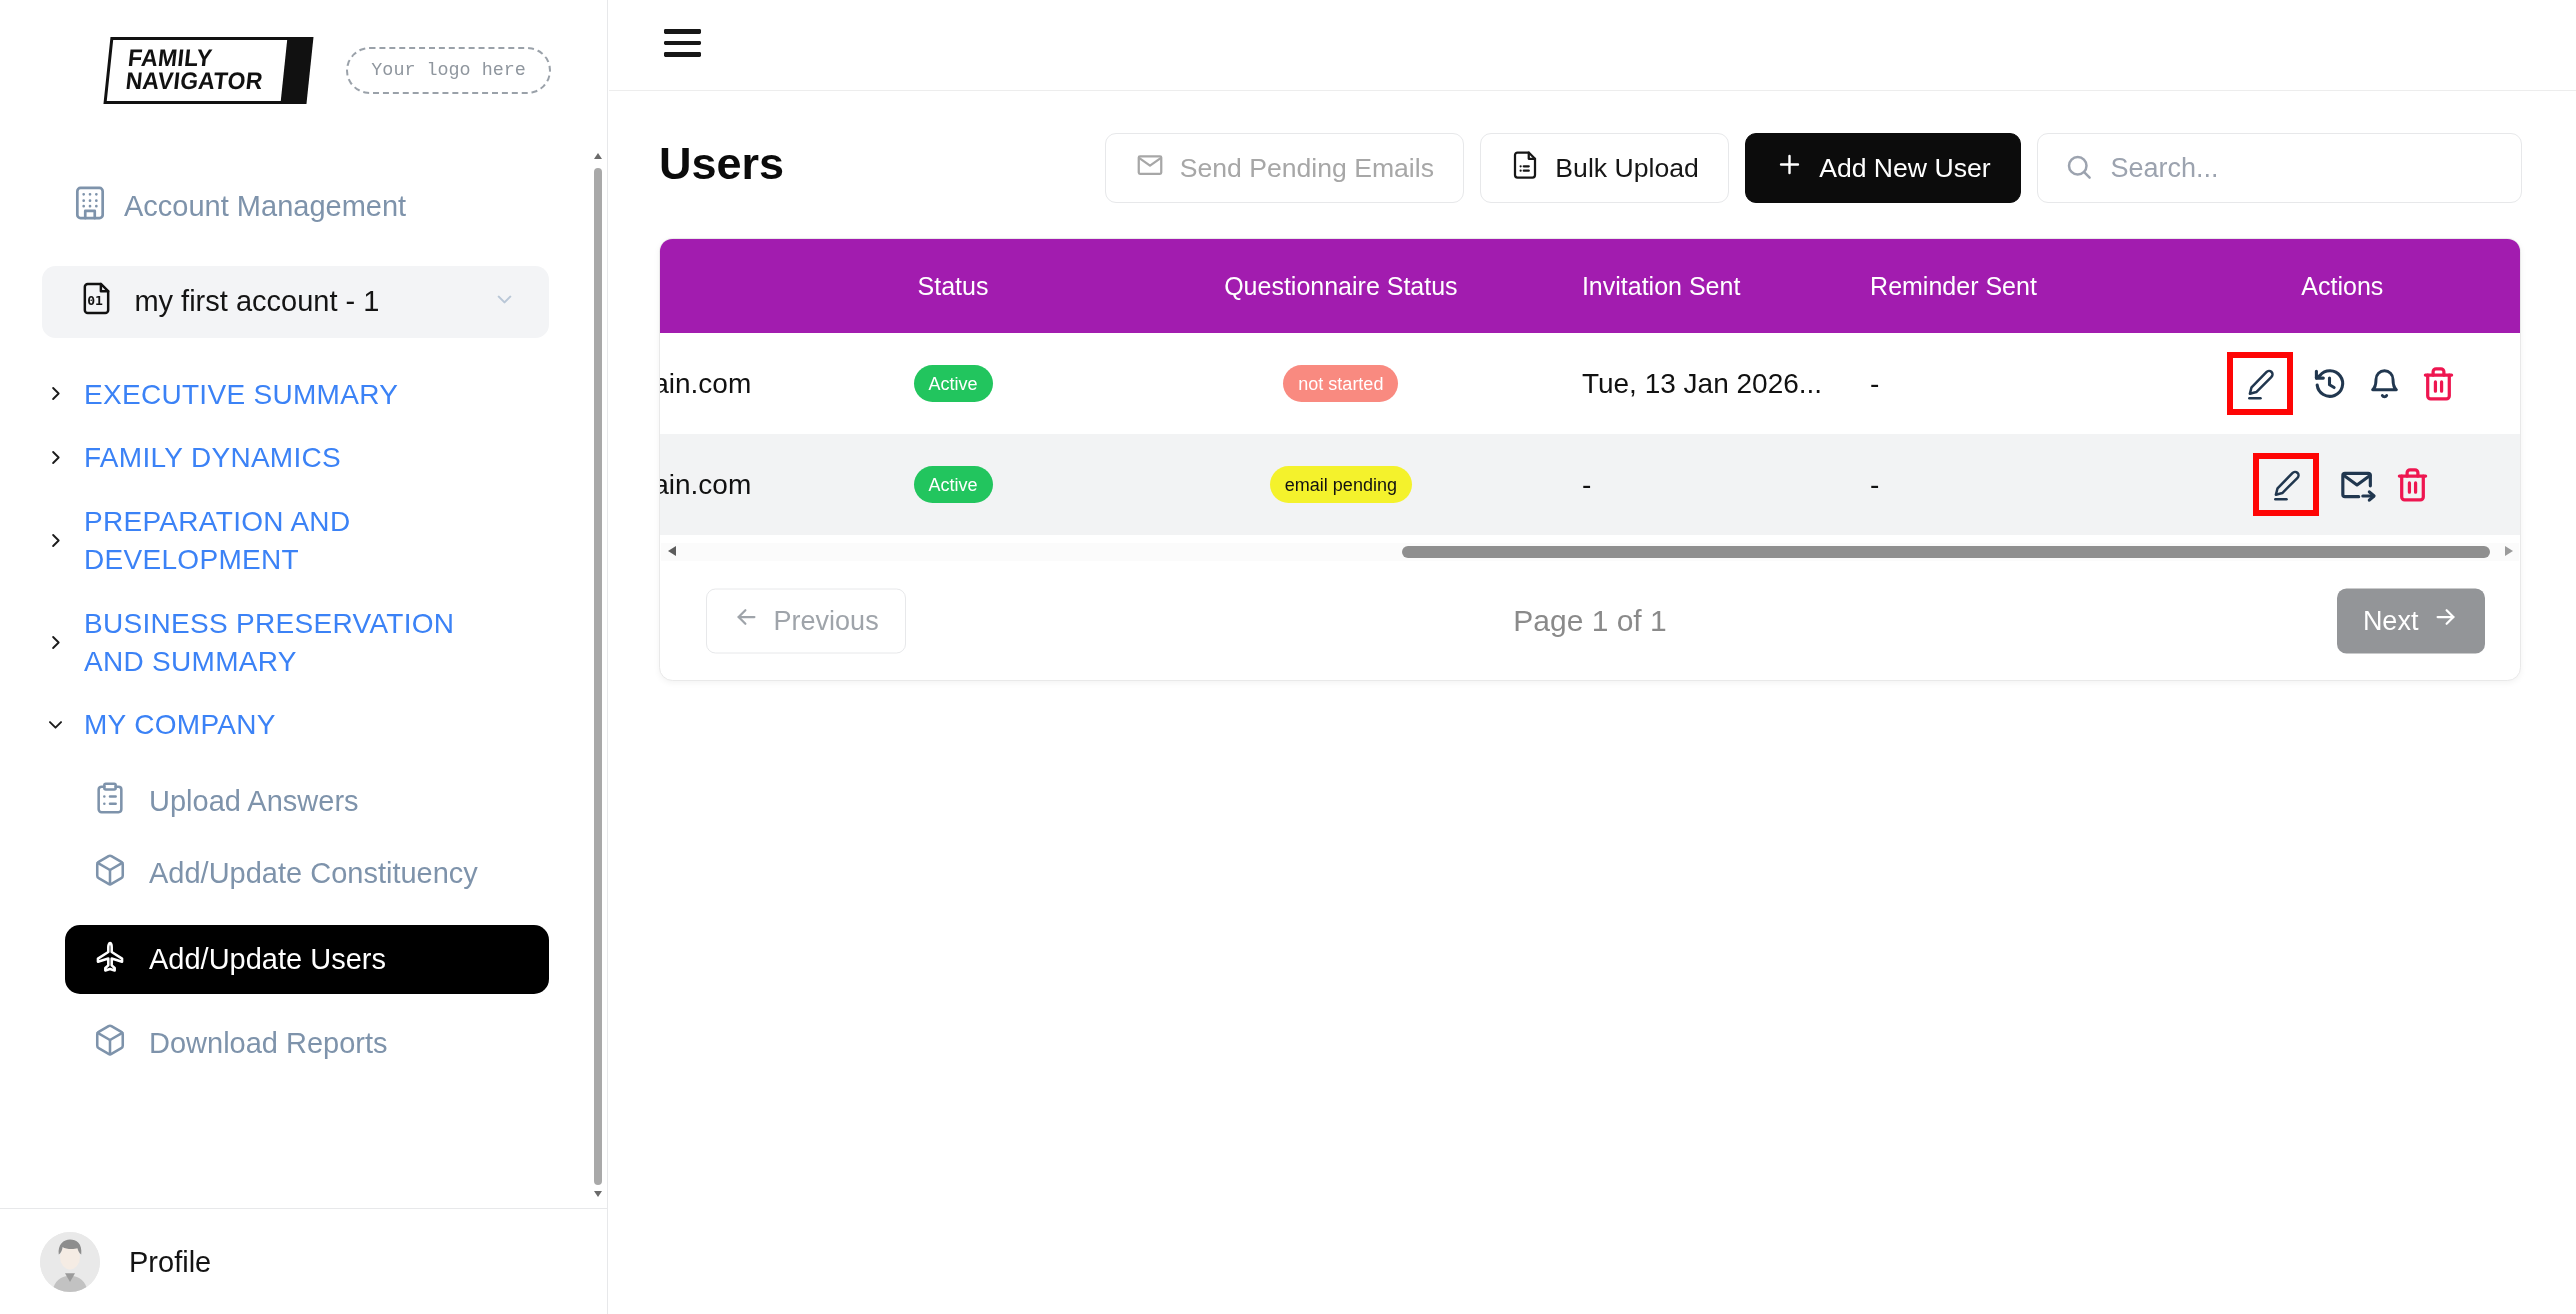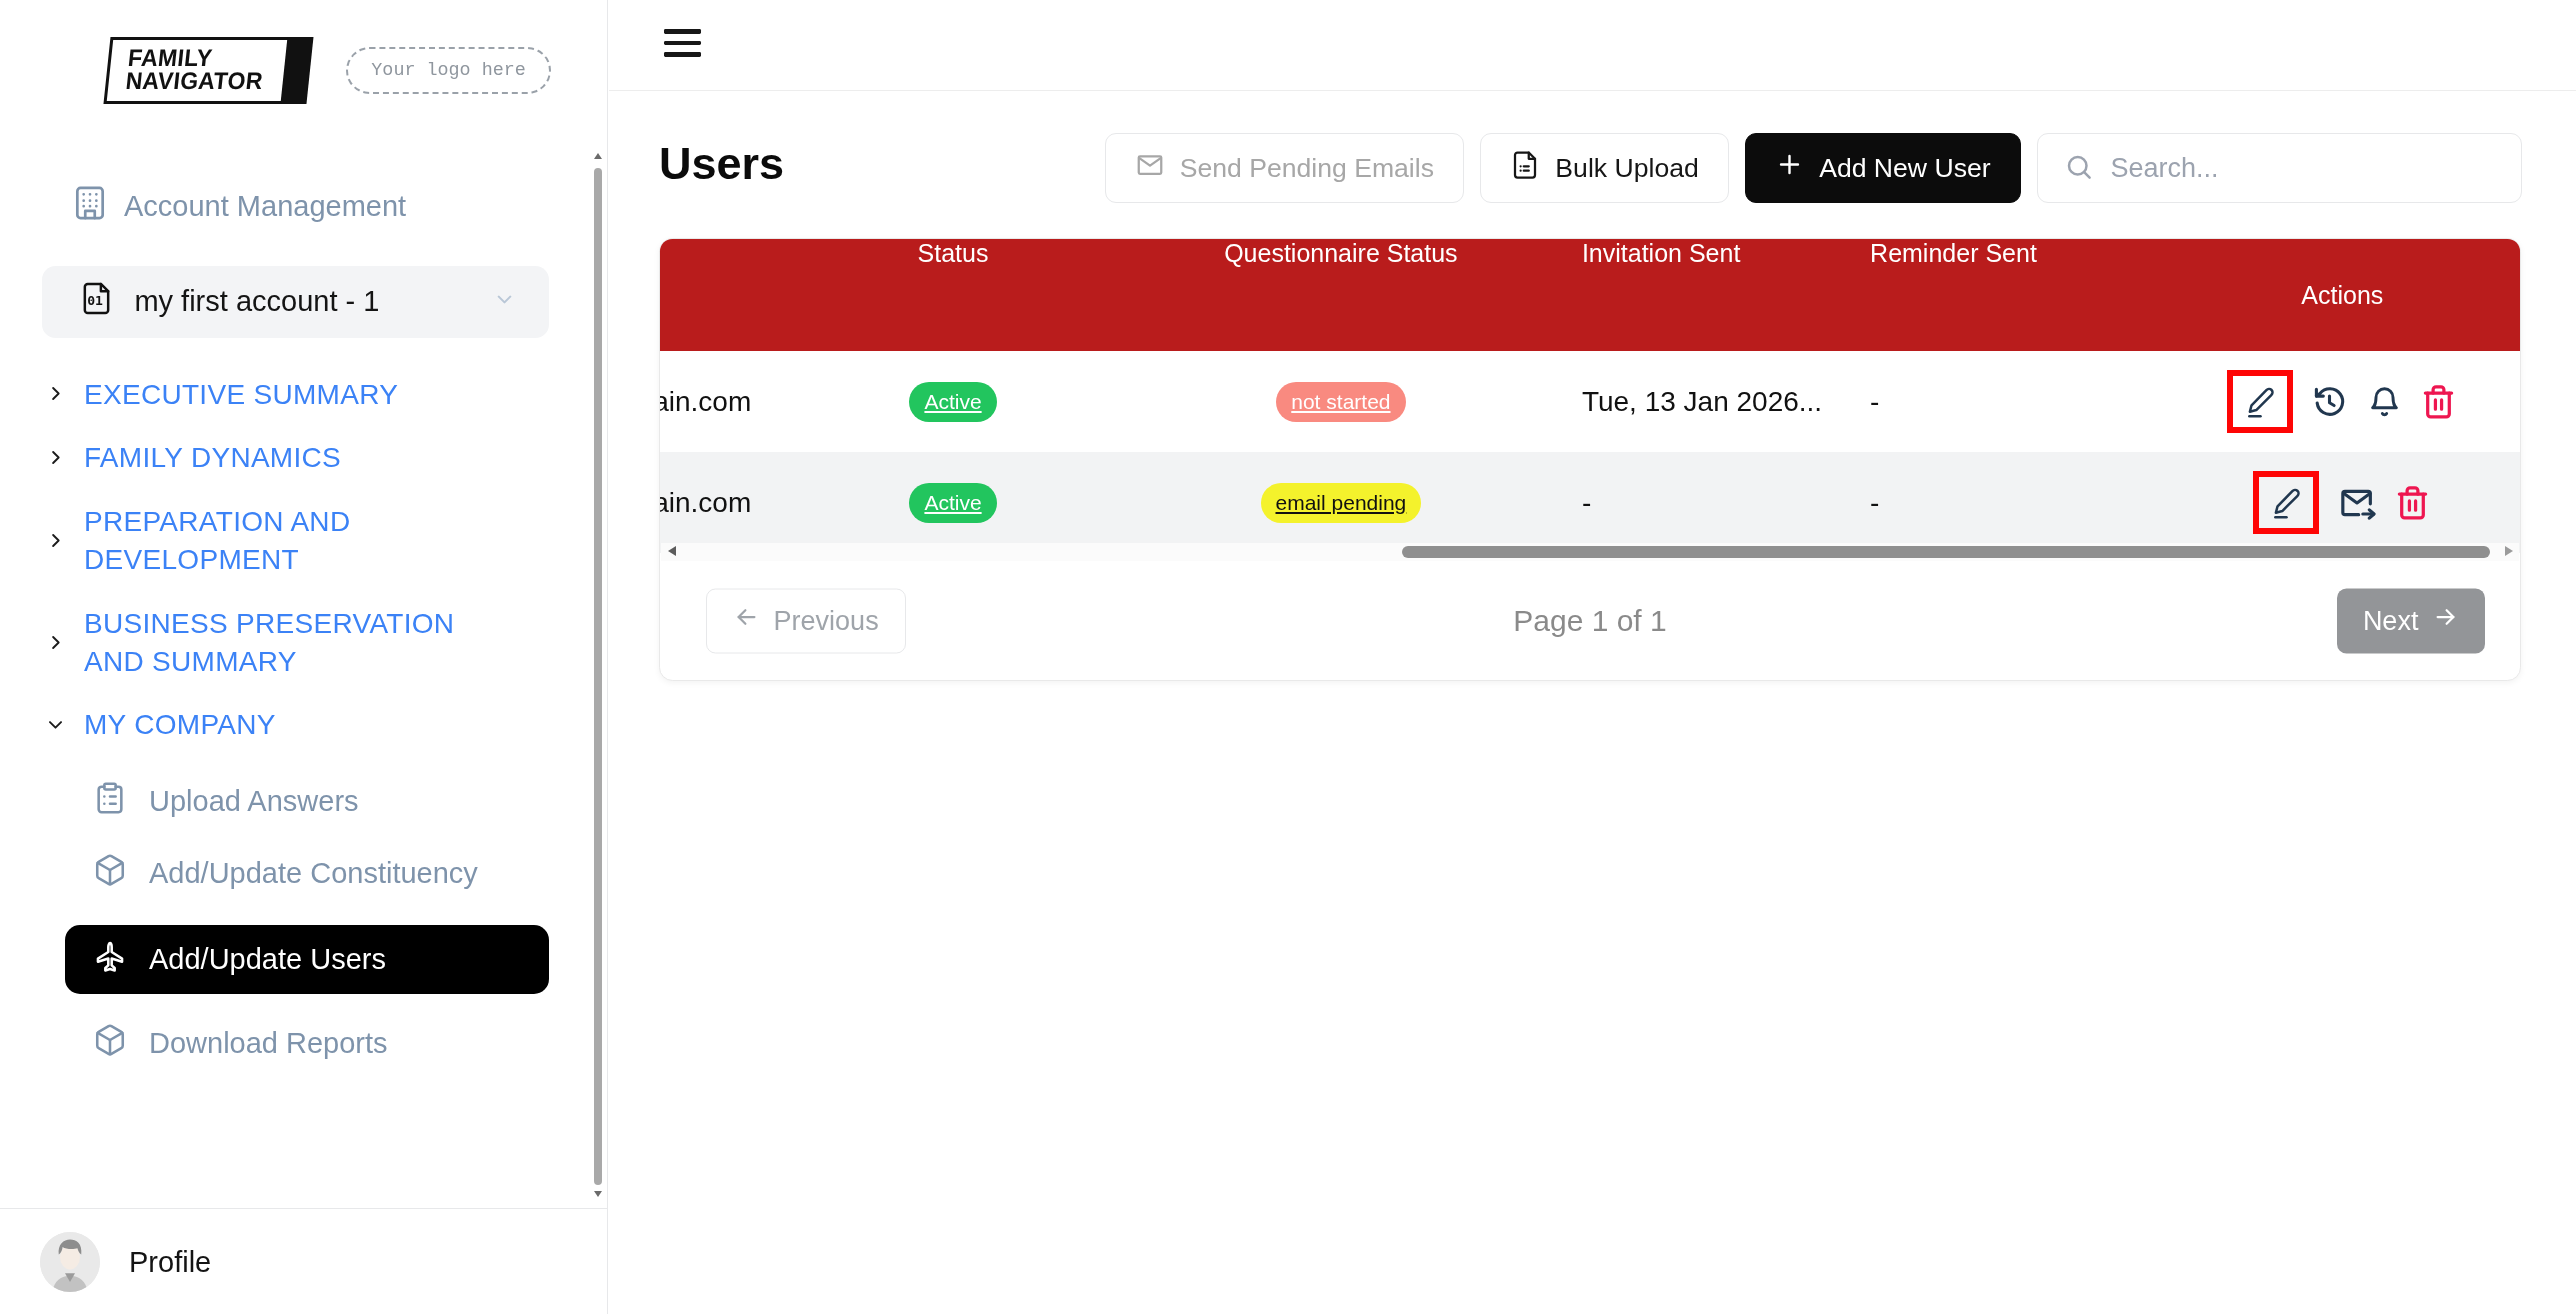--- a/index.html
+++ b/index.html
@@ -57,7 +57,7 @@
 
   
   .card{position:absolute;left:50px;top:145px;width:1862px;height:443px;border:1.4px solid #e9e9e9;border-radius:13.6px;background:#fff;box-shadow:0 2px 6.8px rgba(0,0,0,.05);}
-  .thead{height:112px;background:#b91c1c;border-radius:12.3px 12.3px 0 0;display:flex;color:#fff;font-size:25px;font-weight:500;}
+  .thead{height:94px;background:#a21caf;border-radius:12.3px 12.3px 0 0;display:flex;align-items:center;color:#fff;font-size:25px;font-weight:500;}
   .trow{height:101px;display:flex;align-items:center;font-size:28px;}
   .trow.alt{background:#f2f3f4;}
   .col-email{width:130px;overflow:hidden;white-space:nowrap;}

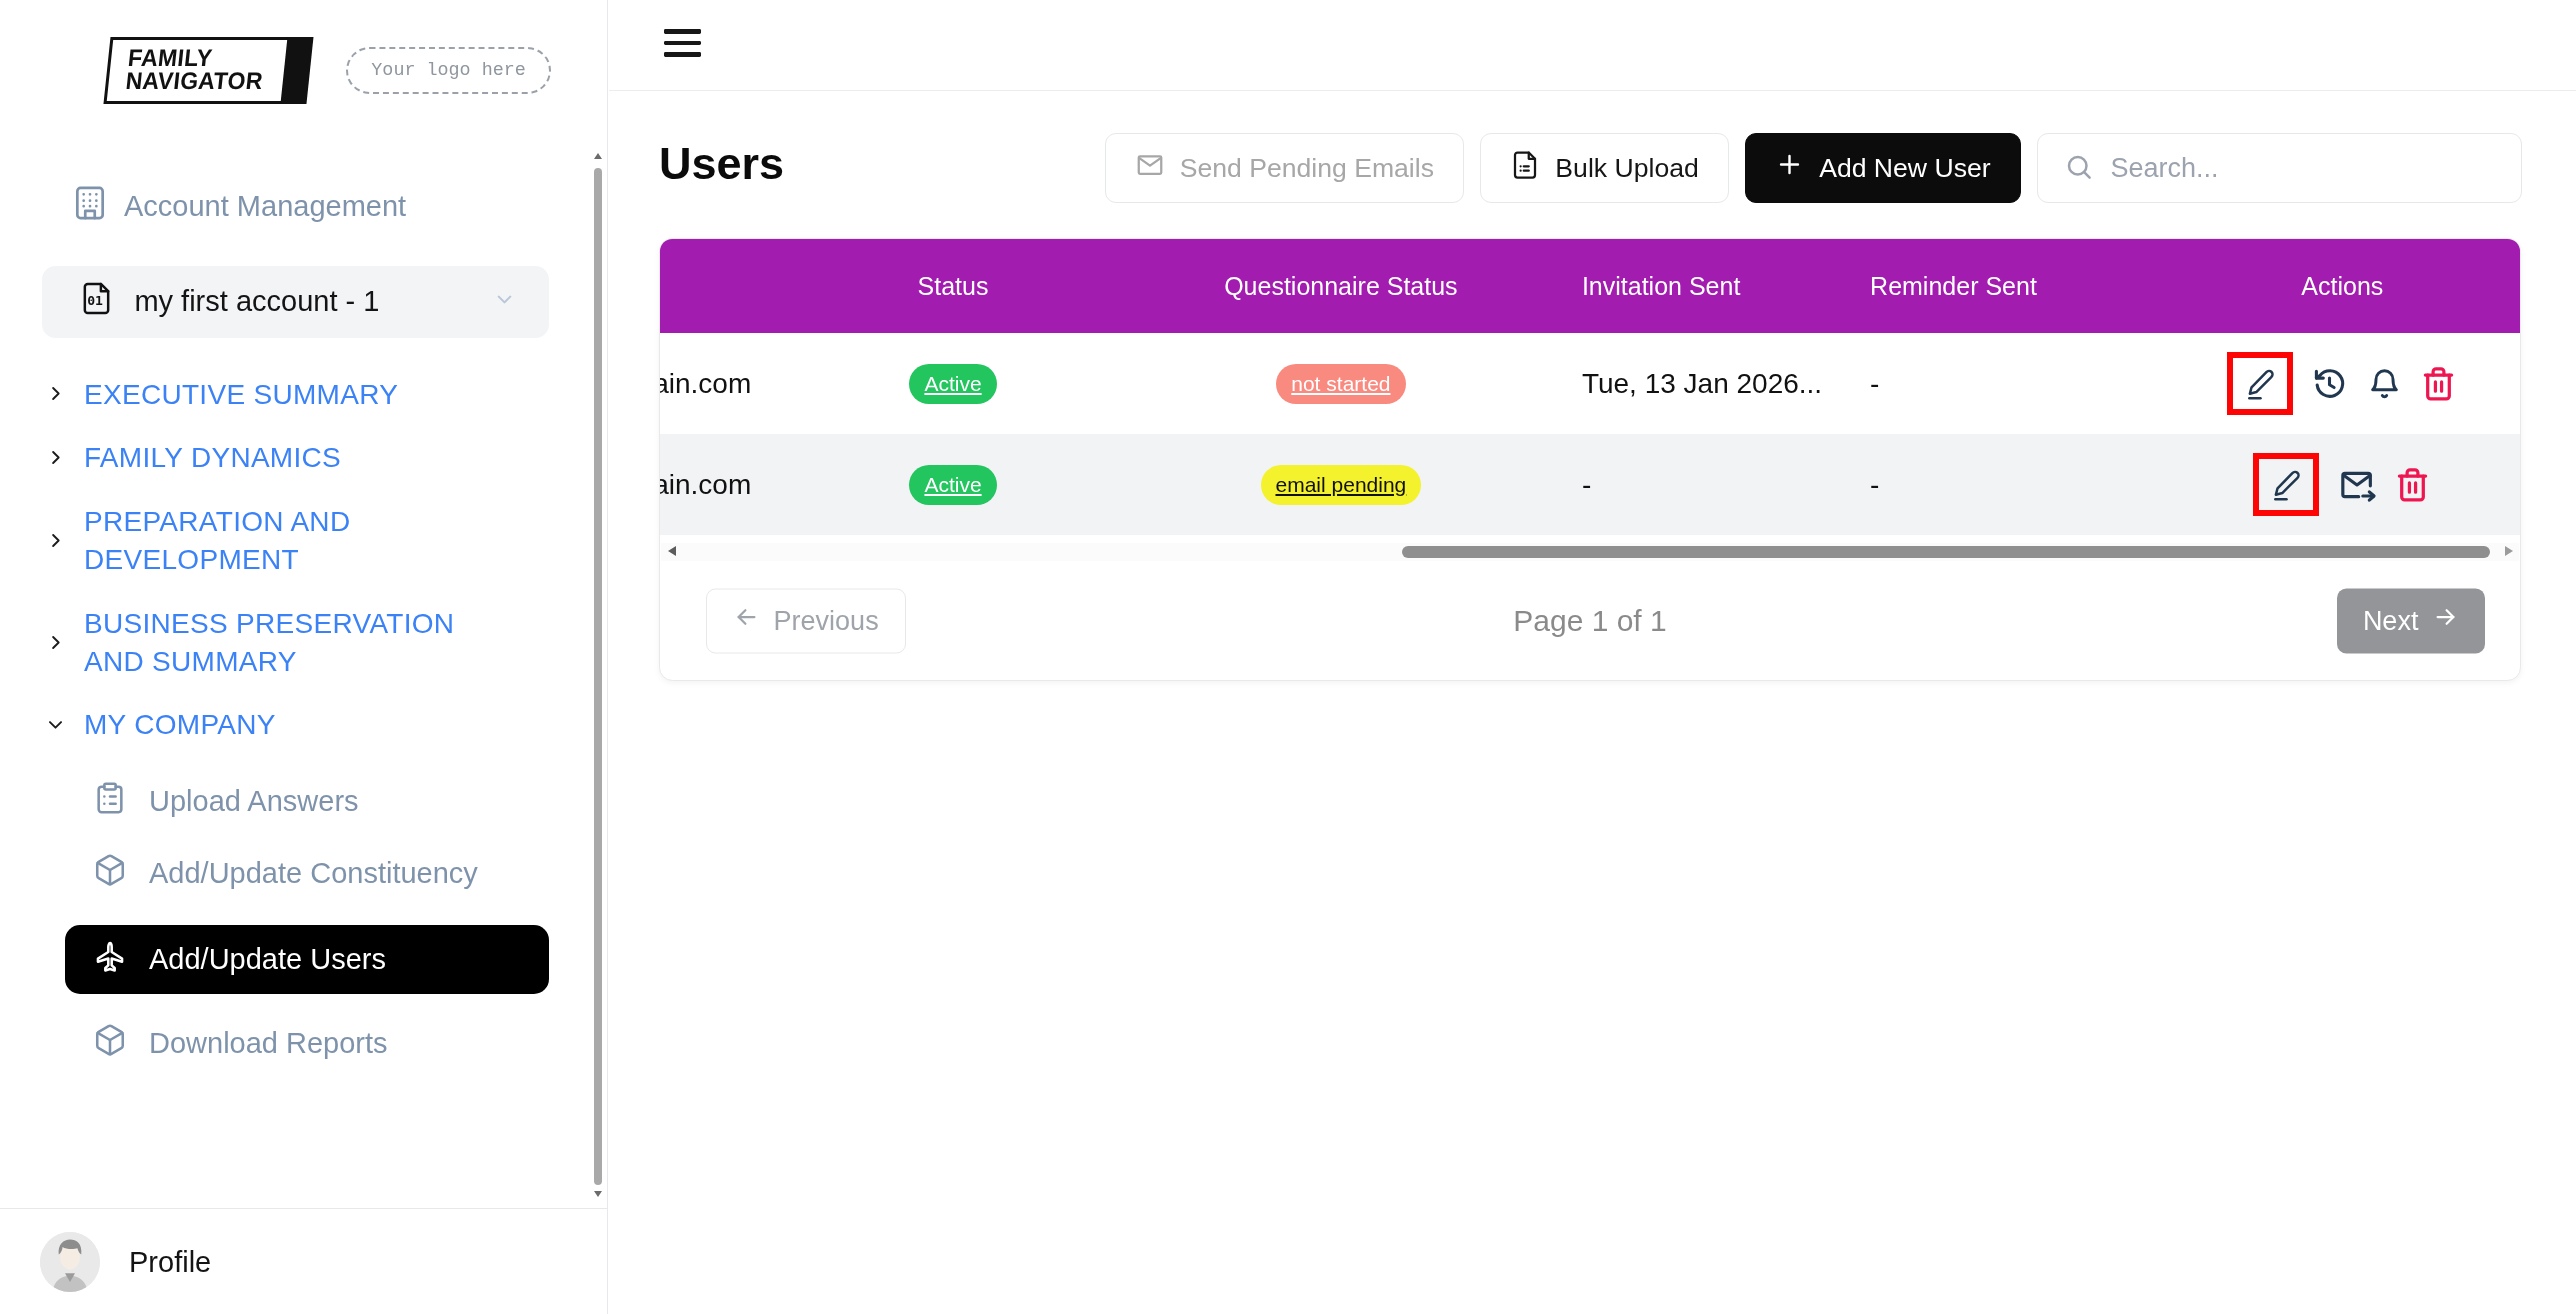--- a/index.html
+++ b/index.html
@@ -68,7 +68,7 @@
   .col-rem{width:314px;padding-left:19px;}
   .col-act{width:356px;display:flex;justify-content:center;align-items:center;gap:17.7px;}
   .thead .col-inv{padding-left:16.4px;}
-  .badge{border-radius:681px;padding:9.5px 15px;font-size:21px;line-height:1;white-space:nowrap;text-decoration:underline;}
+  .badge{border-radius:681px;padding:9.5px 15px;font-size:18px;line-height:1;white-space:nowrap;}
   .badge-active{background:var(--status-active-bg);color:#fff;}
   .badge-notstarted{background:var(--q-not-started-bg);color:#fff;}
   .badge-pending{background:var(--q-email-pending-bg);color:#111;}

